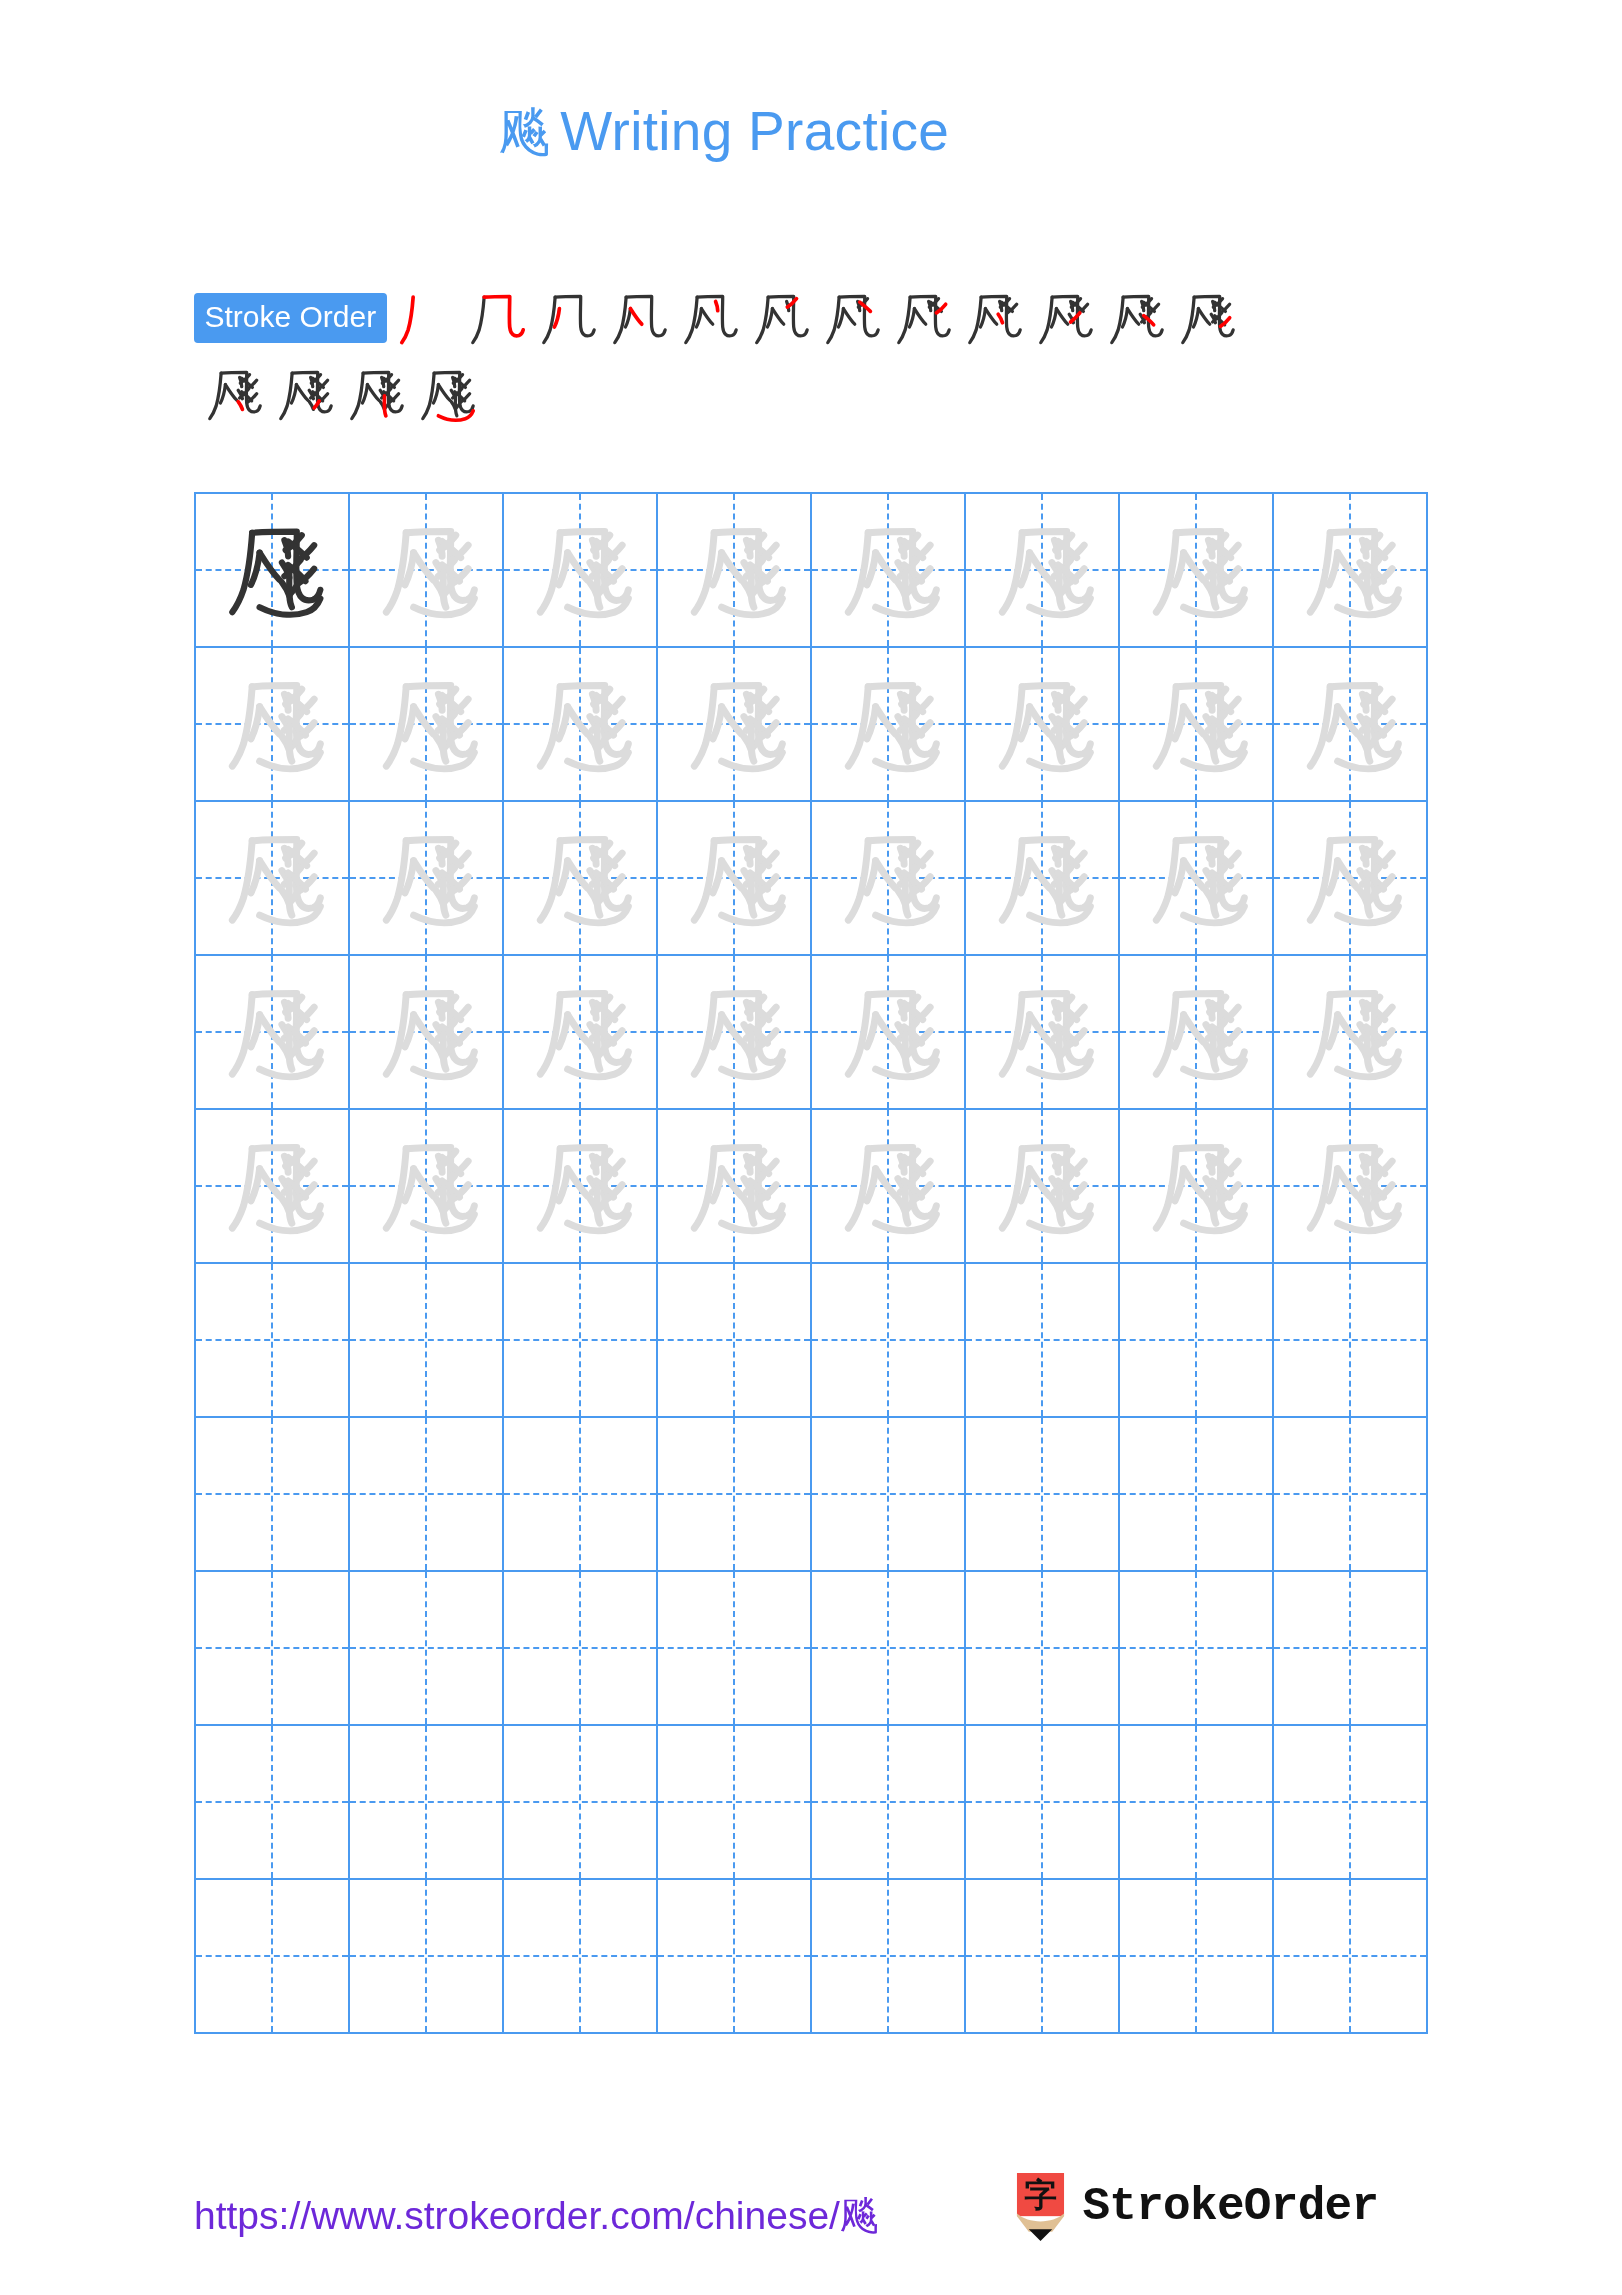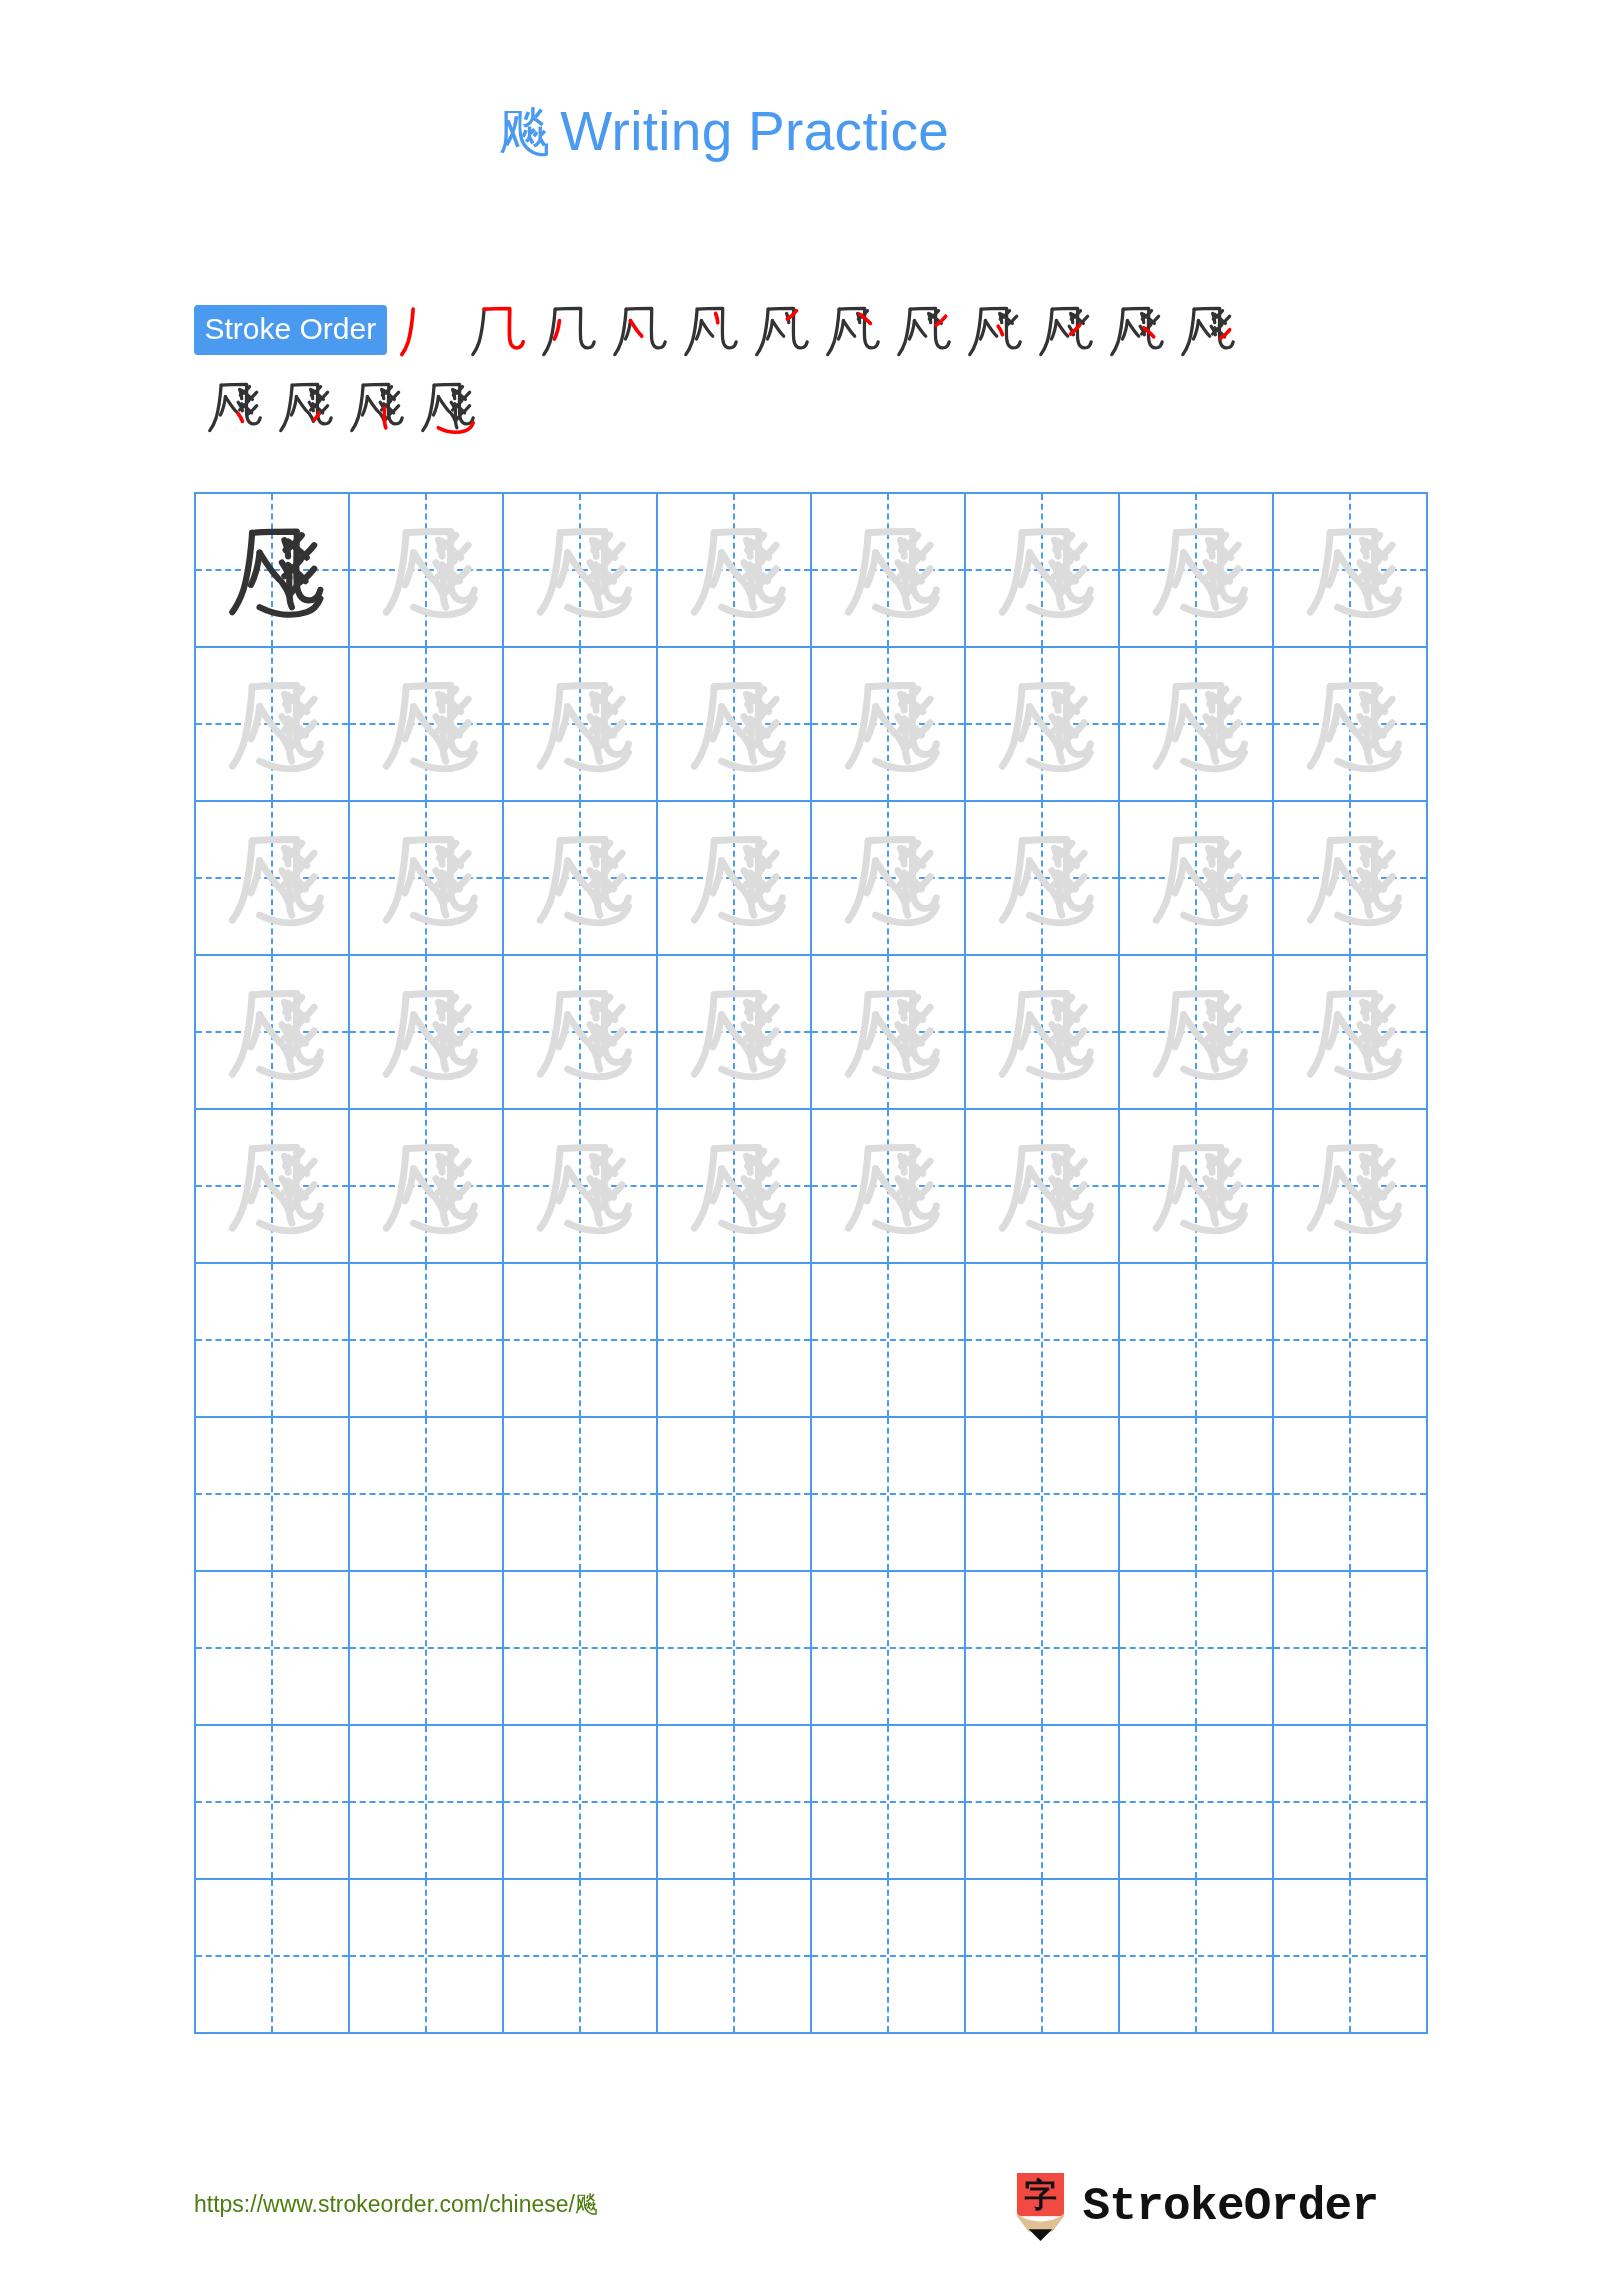--- a/index.html
+++ b/index.html
@@ -37,7 +37,7 @@
   
   #stroke-order-section {
     position: absolute;
-    top: 294px;
+    top: 282px;
     left: 194px;
     width: 1237px;
   }

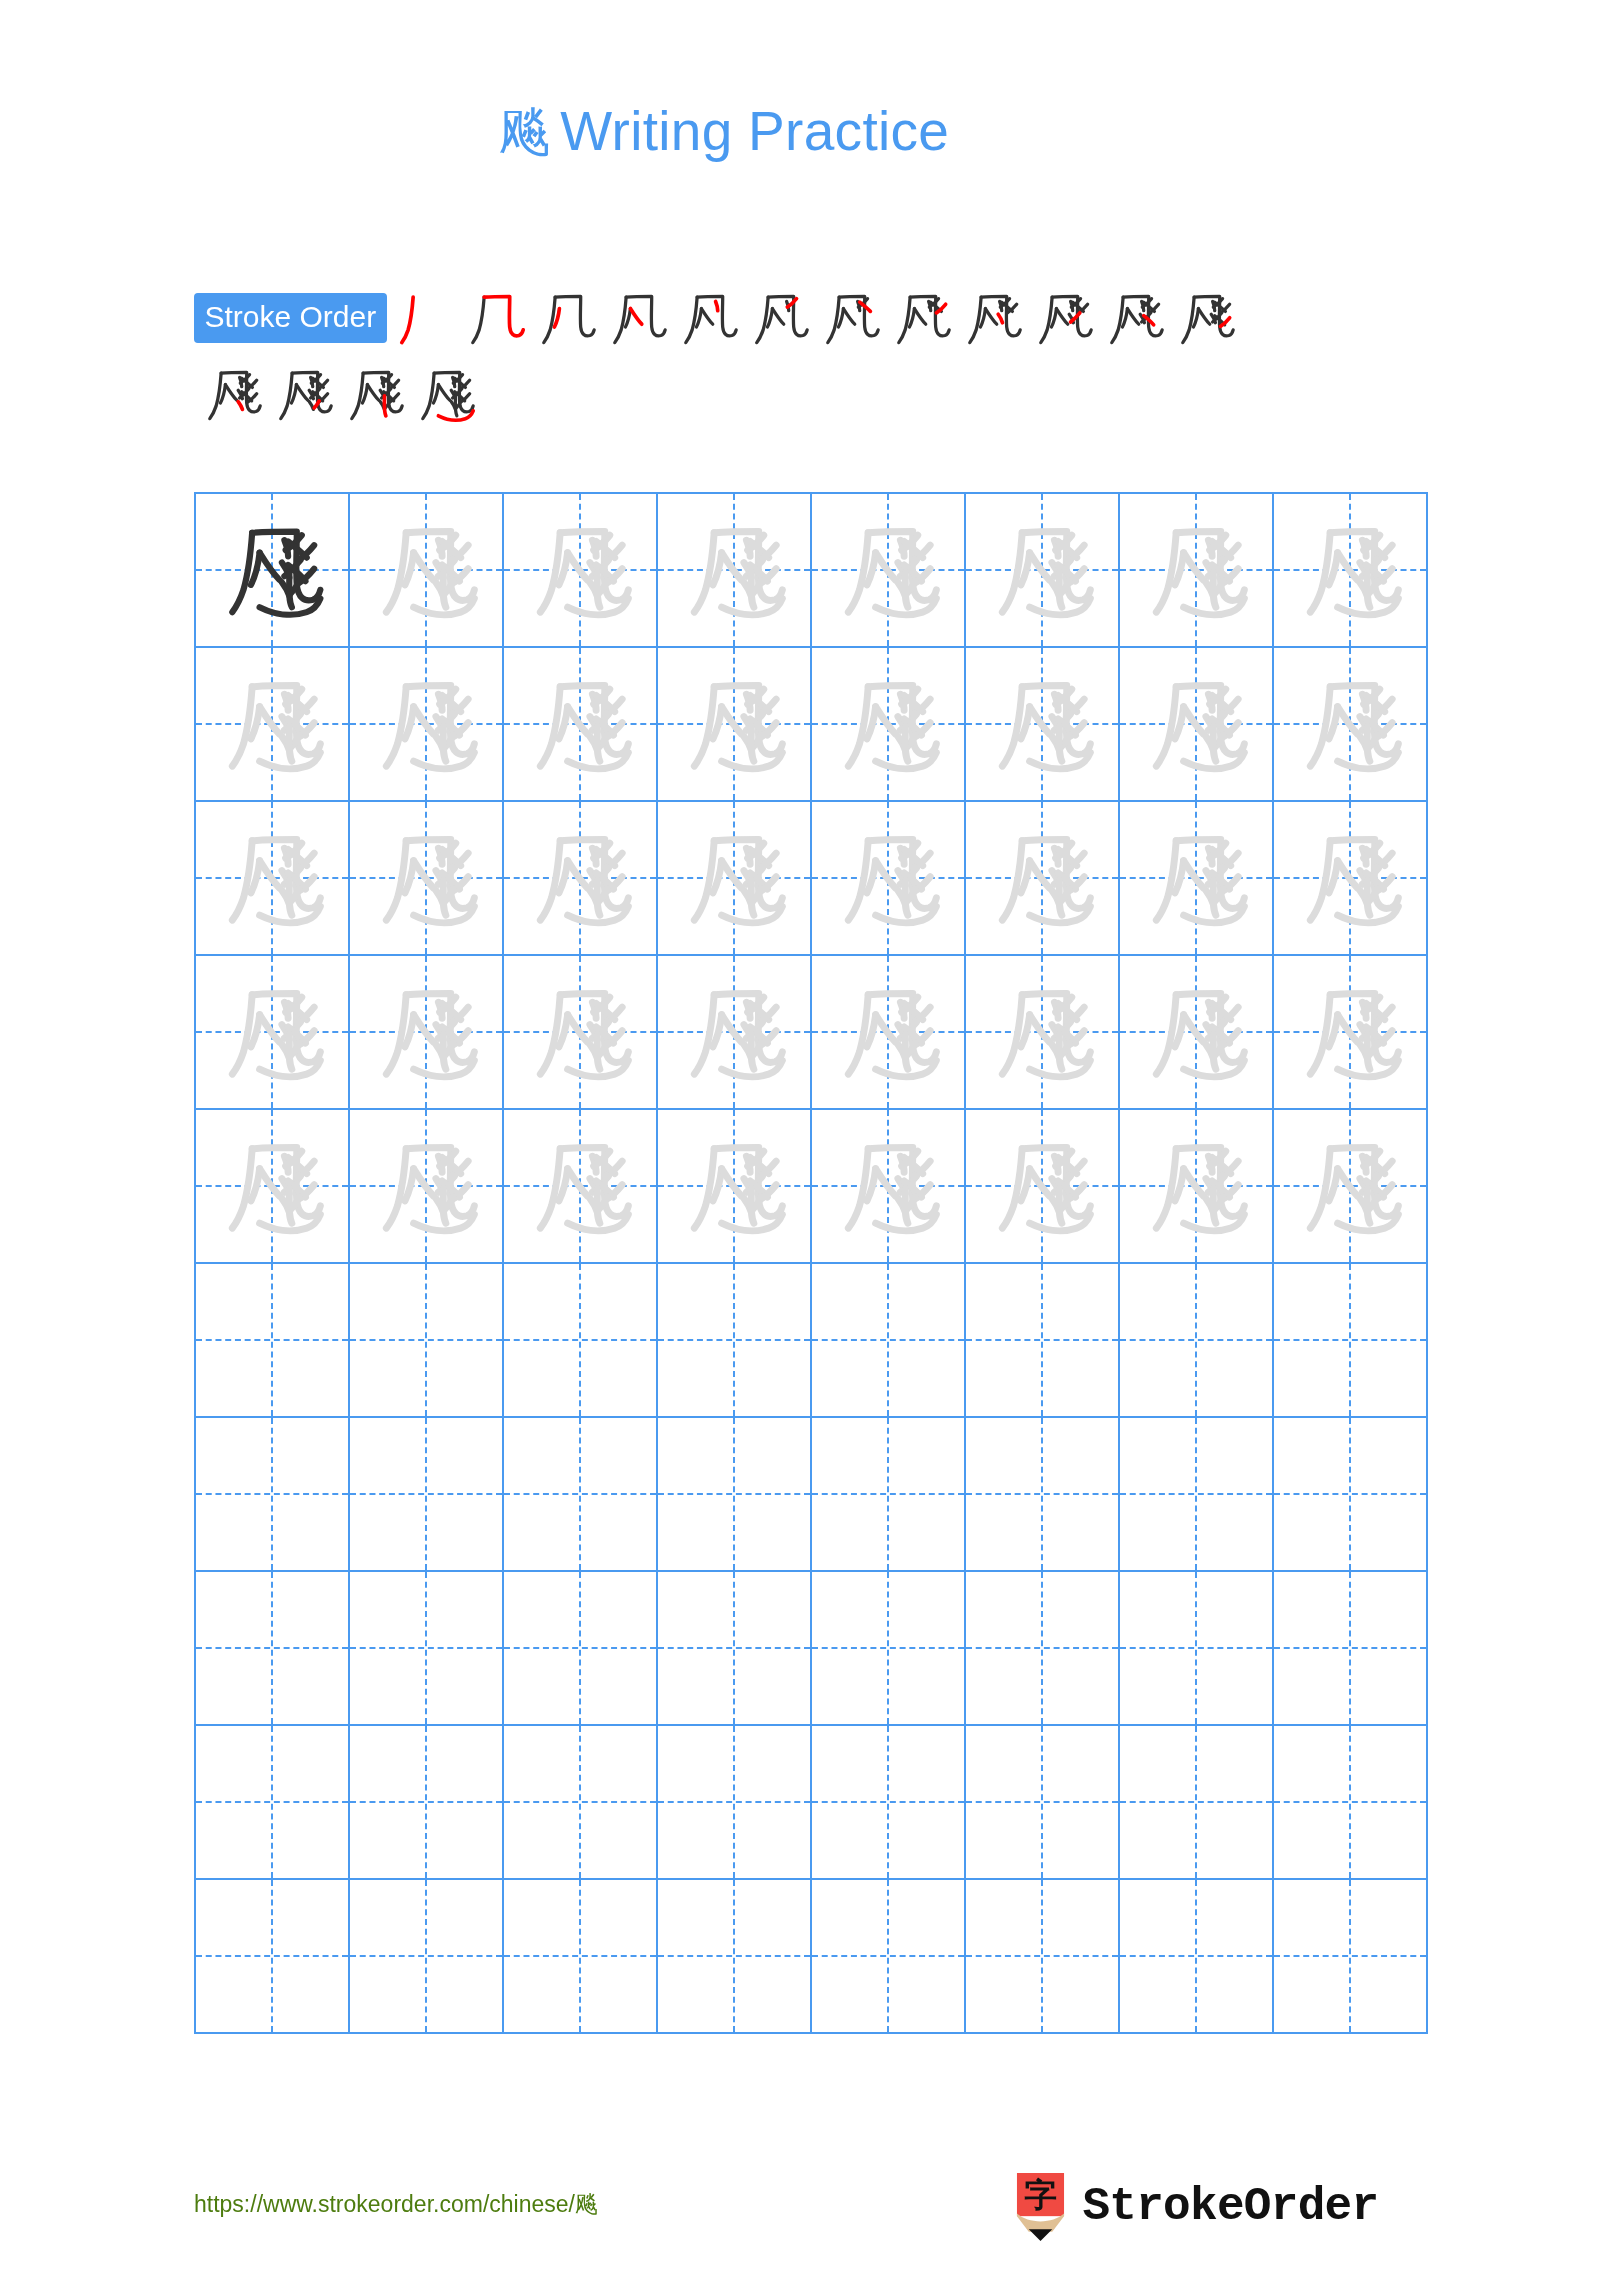--- a/index.html
+++ b/index.html
@@ -139,8 +139,8 @@
     position: absolute;
     left: 194px;
     top: 2189px;
-    font-size: 23px;
-    color: #4d7c0f;
+    font-size: 39px;
+    color: #6d28d9;
     white-space: nowrap;
   }
   #footer-brand {

